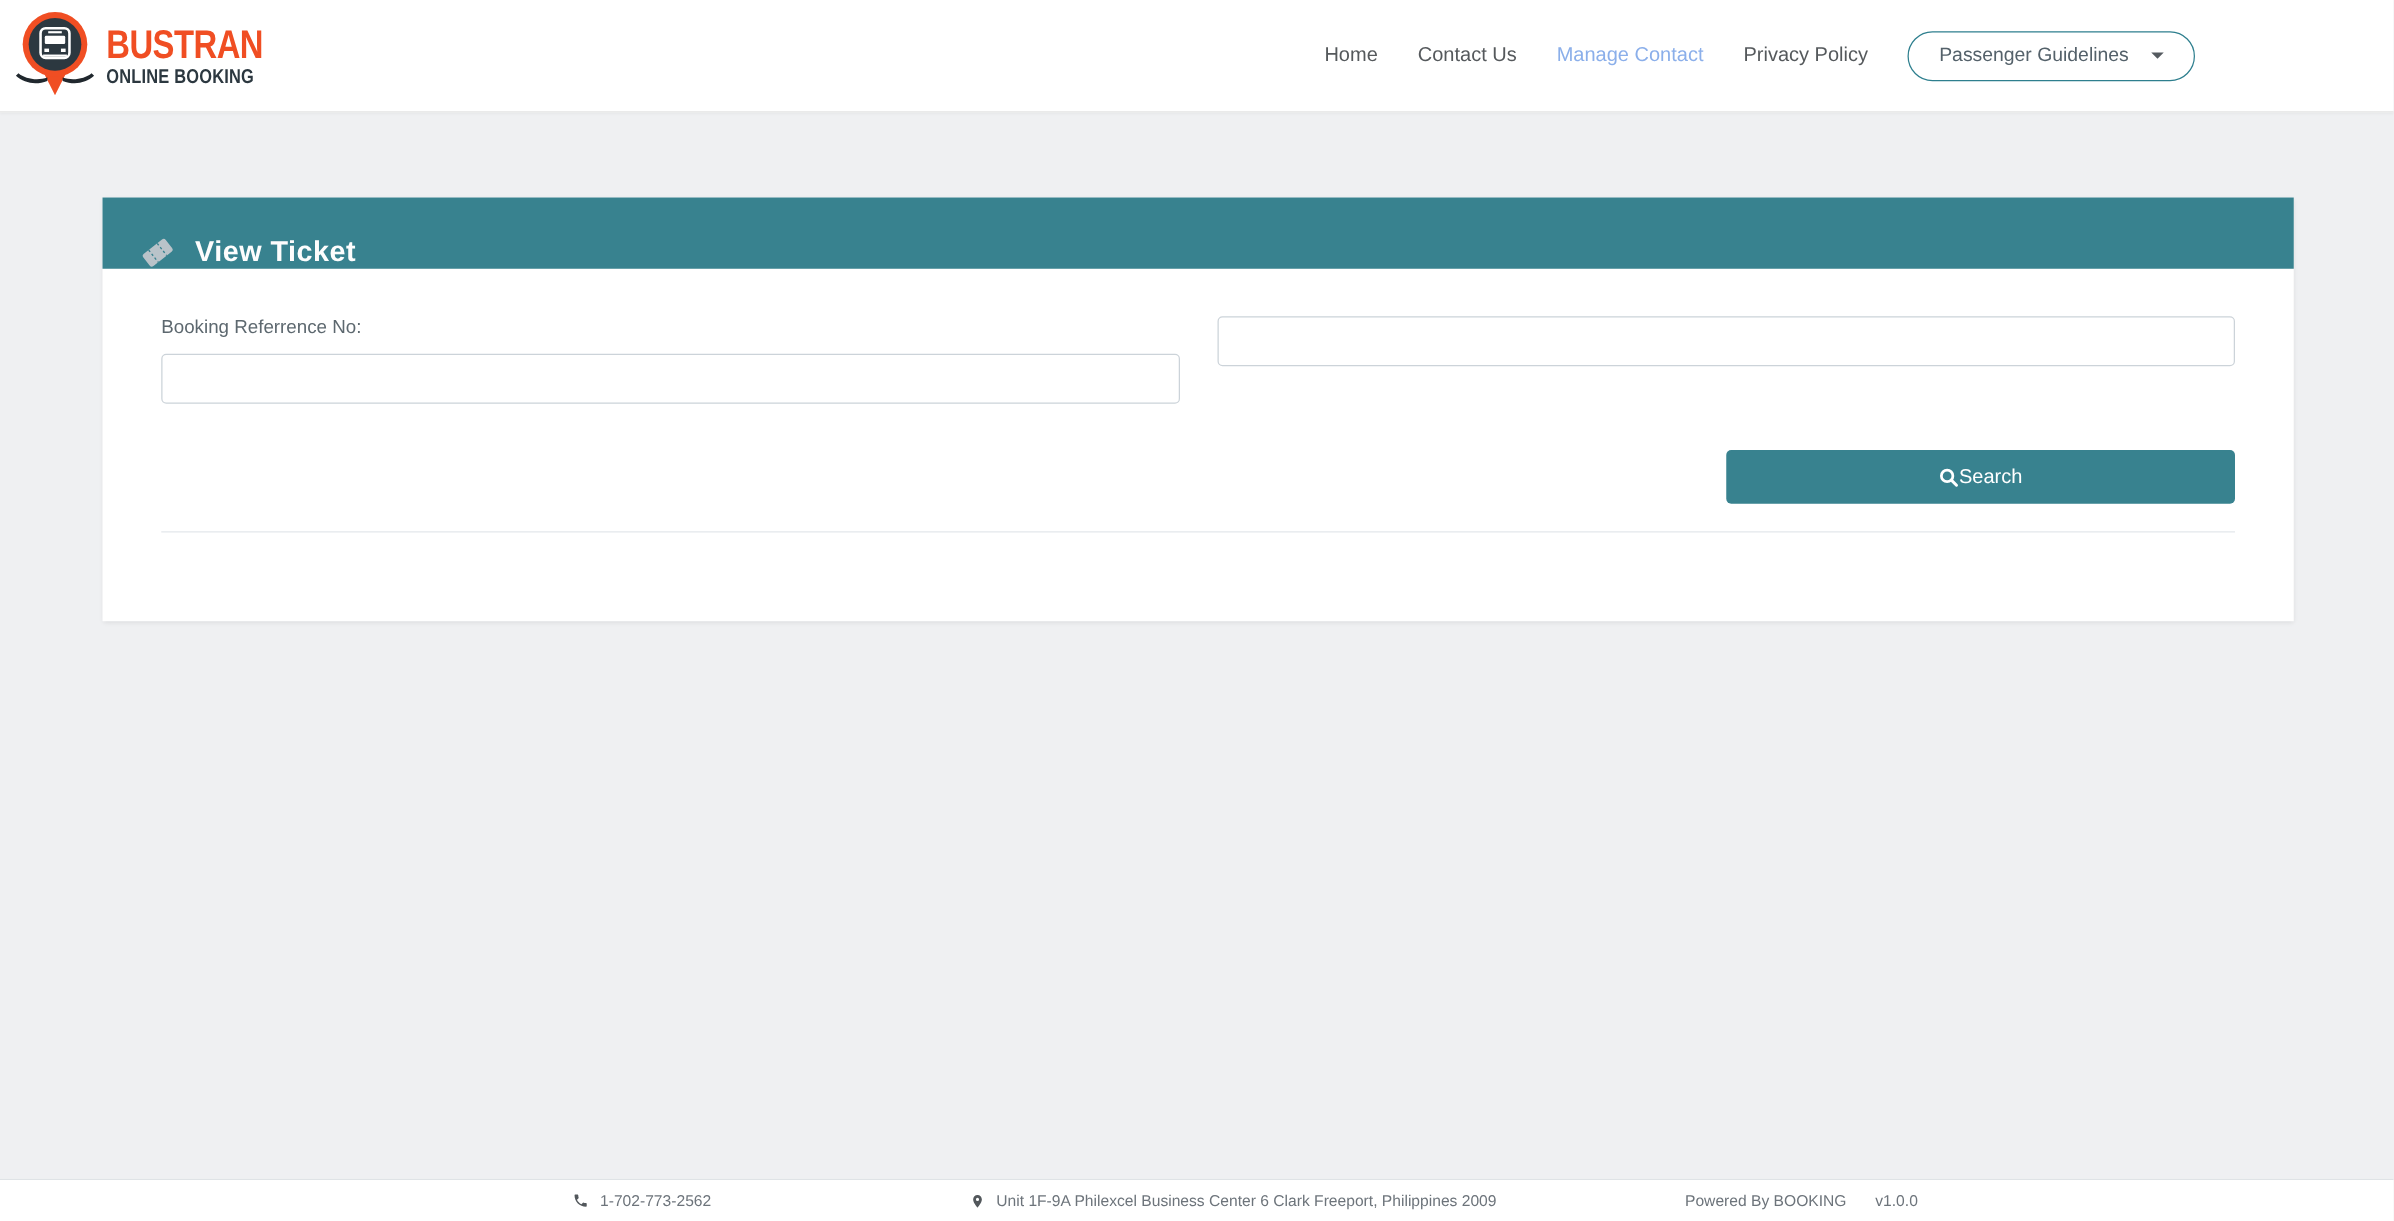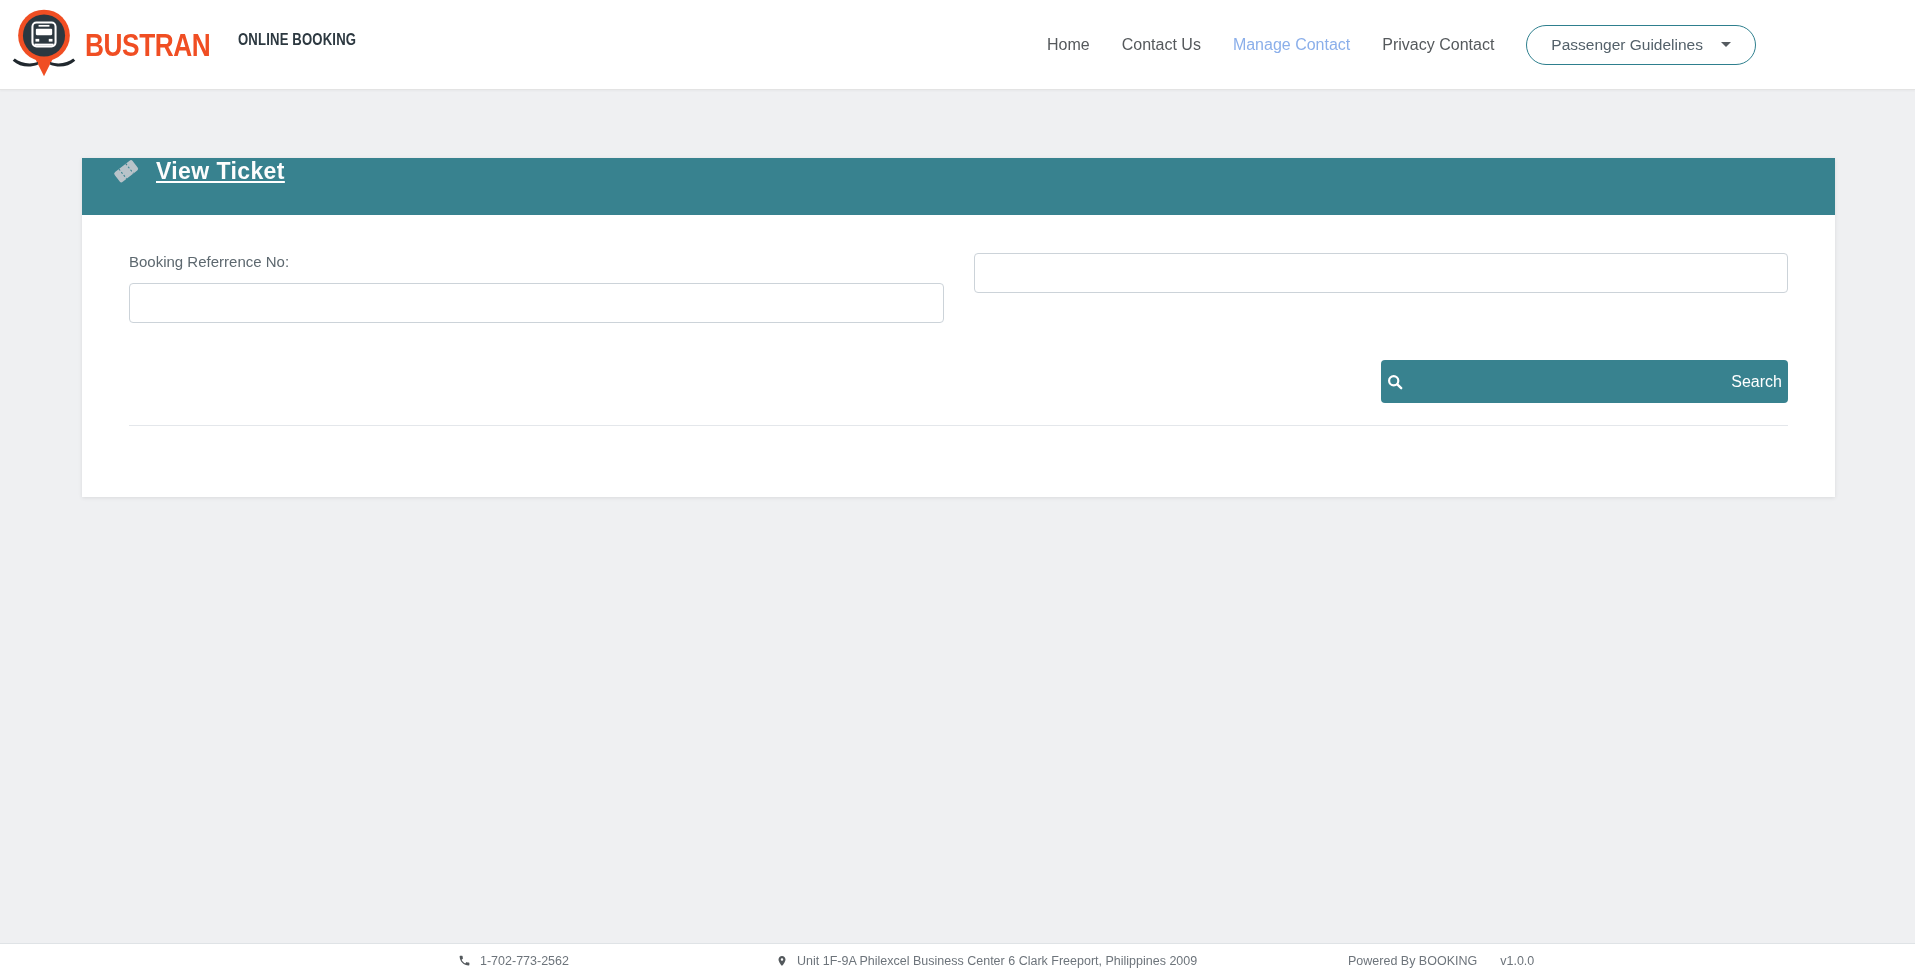--- a/index.html
+++ b/index.html
@@ -22,7 +22,7 @@
     position:relative; z-index:2;
   }
   .brand { display:flex; align-items:center; gap:7px; cursor:pointer; }
-  .brand-text { display:flex; flex-direction:row; line-height:1; }
+  .brand-text { display:flex; flex-direction:column; line-height:1; }
   .brand-top {
     font-size:32px; font-weight:bold; color:#f04e23;
     transform:scaleX(0.82); transform-origin:left center; letter-spacing:-0.5px;

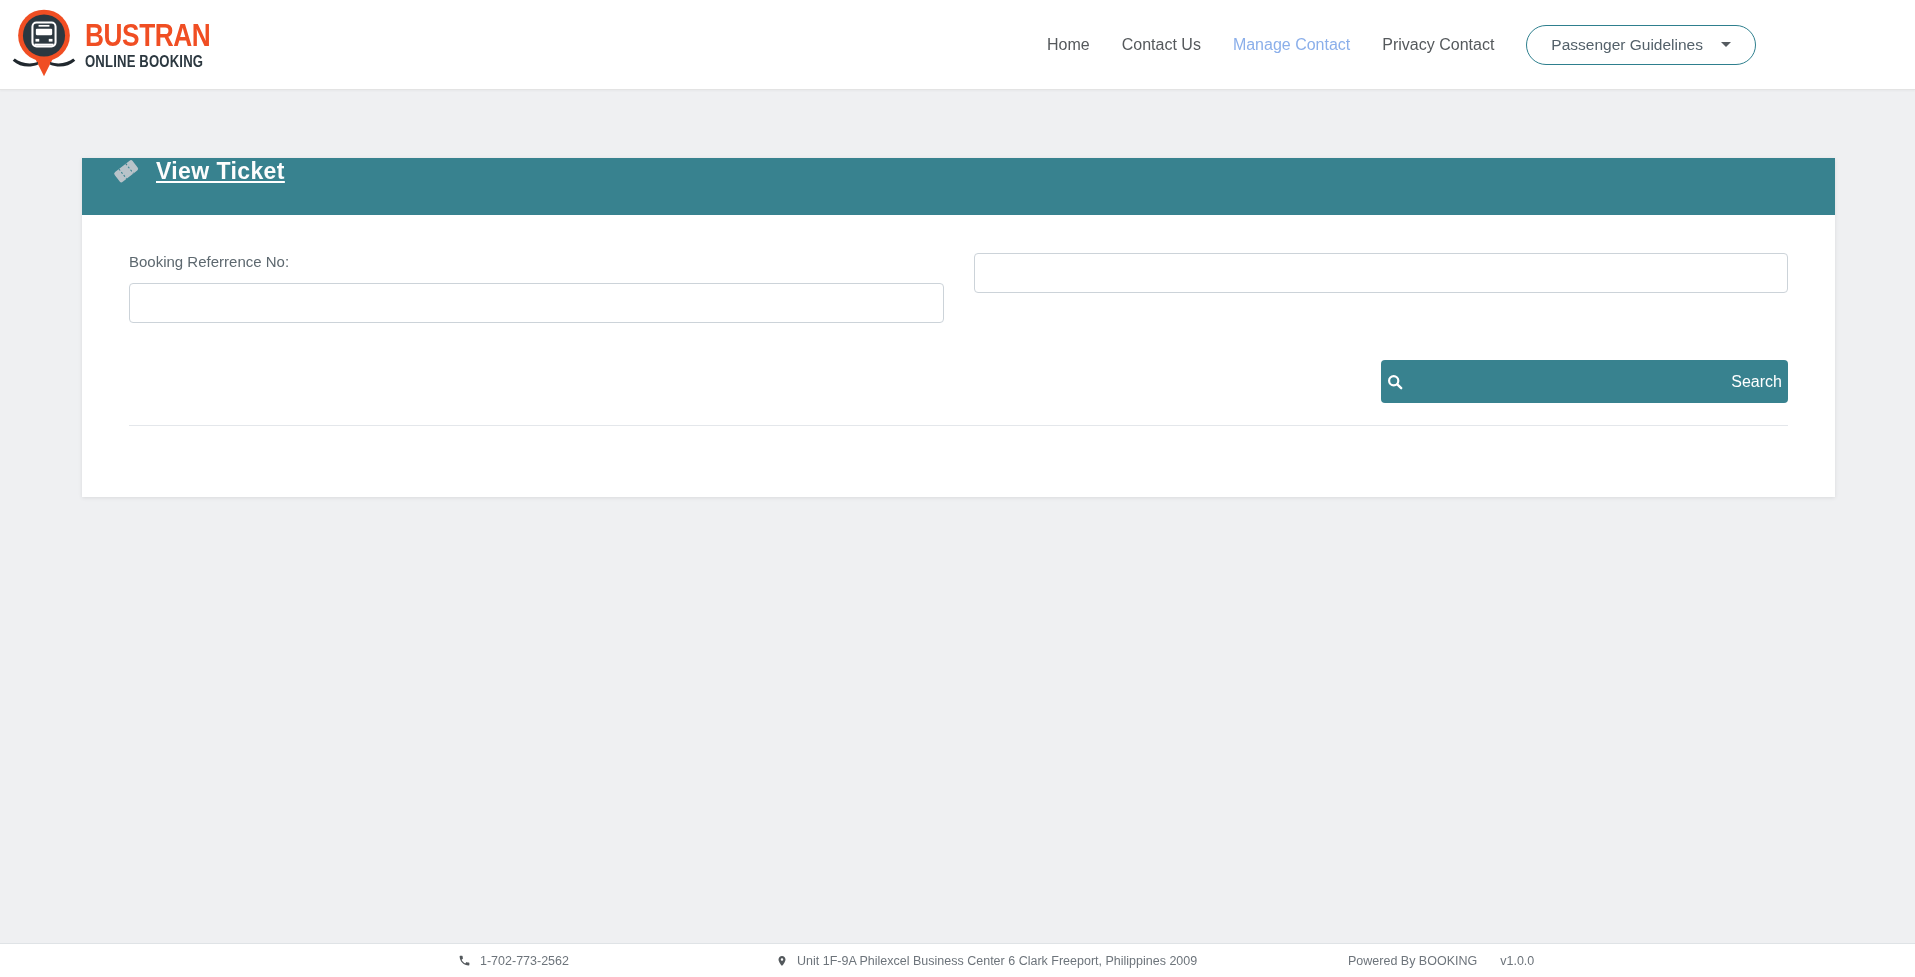--- a/index.html
+++ b/index.html
@@ -131,7 +131,7 @@
       <a>Home</a>
       <a>Contact Us</a>
       <a class="active">Manage Contact</a>
-      <a>Privacy Contact</a>
+      <a>Privacy Policy</a>
       <button class="pill-btn">
         <span>Passenger Guidelines</span>
         <span class="caret-down"></span>

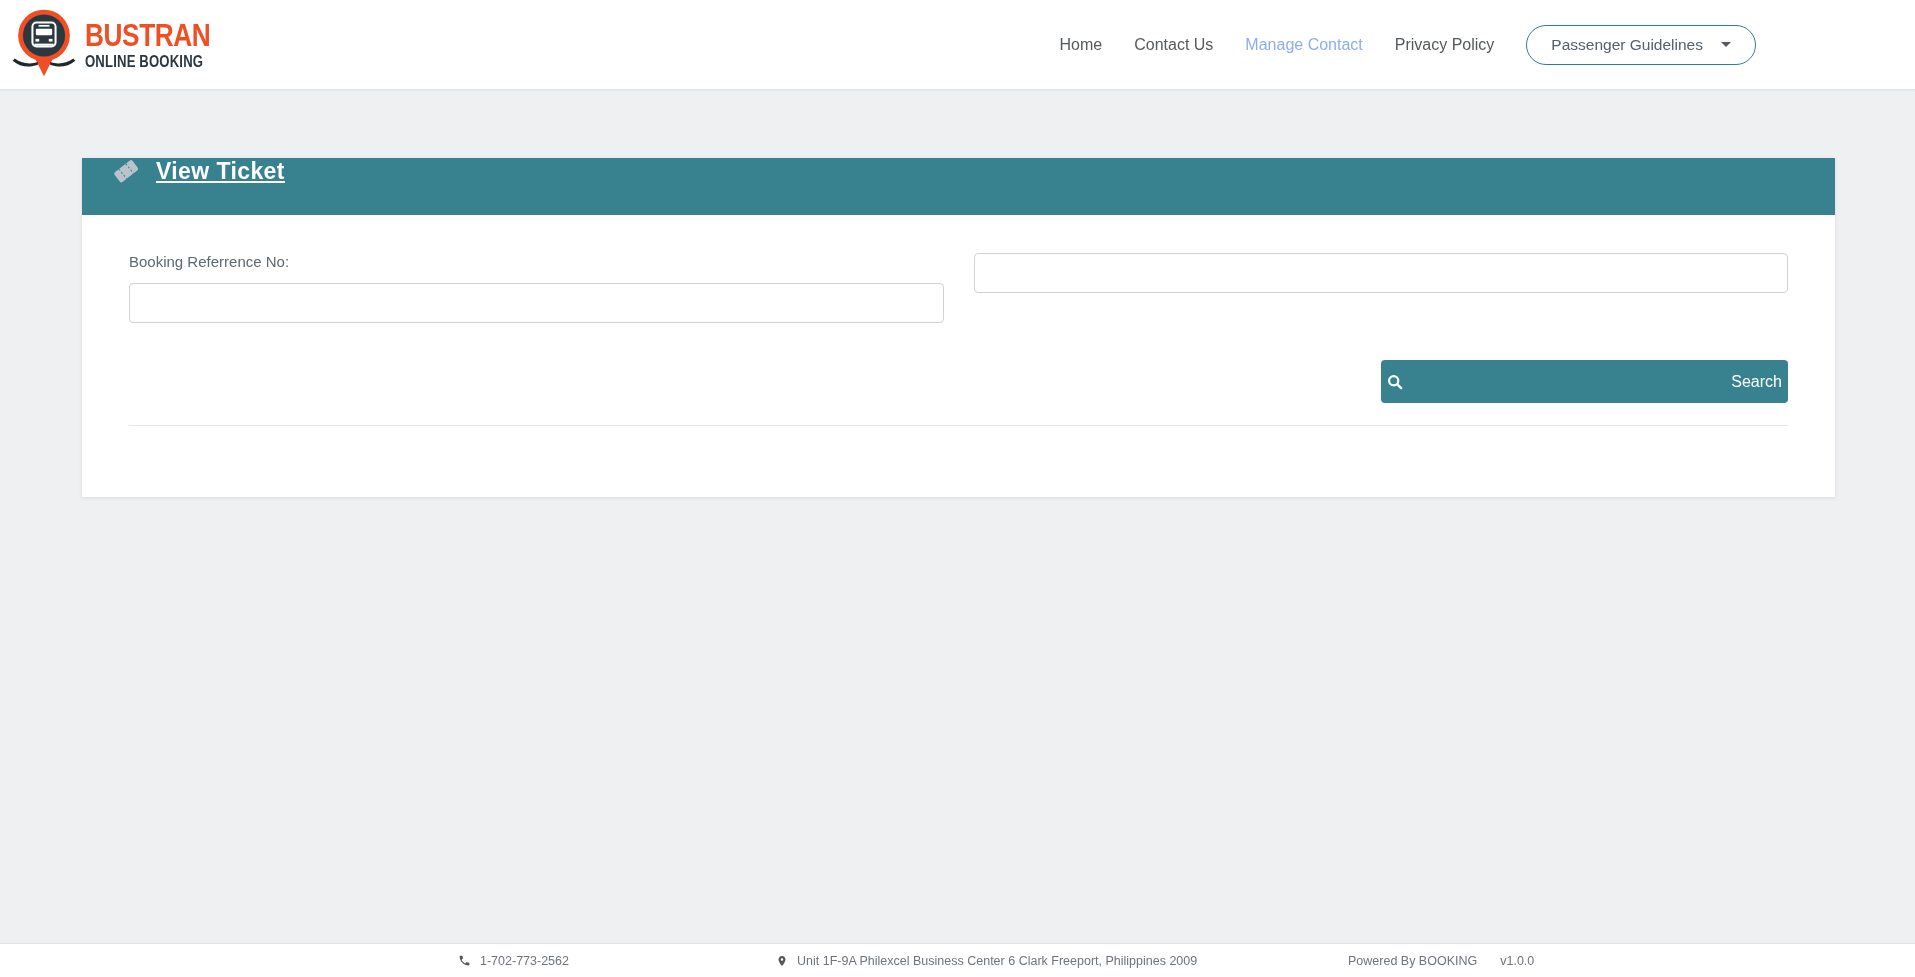--- a/index.html
+++ b/index.html
@@ -57,7 +57,7 @@
   }
   .card-header {
     height:57px; background:#38828f; color:#ffffff;
-    display:flex; align-items:flex-start; gap:17px; padding:0 31px;text-decoration:underline;
+    display:flex; align-items:flex-end; gap:17px; padding:0 31px;
   }
   .card-header h1 {
     margin:0; font-size:23px; font-weight:bold; letter-spacing:0.4px; color:#fdfdfd;

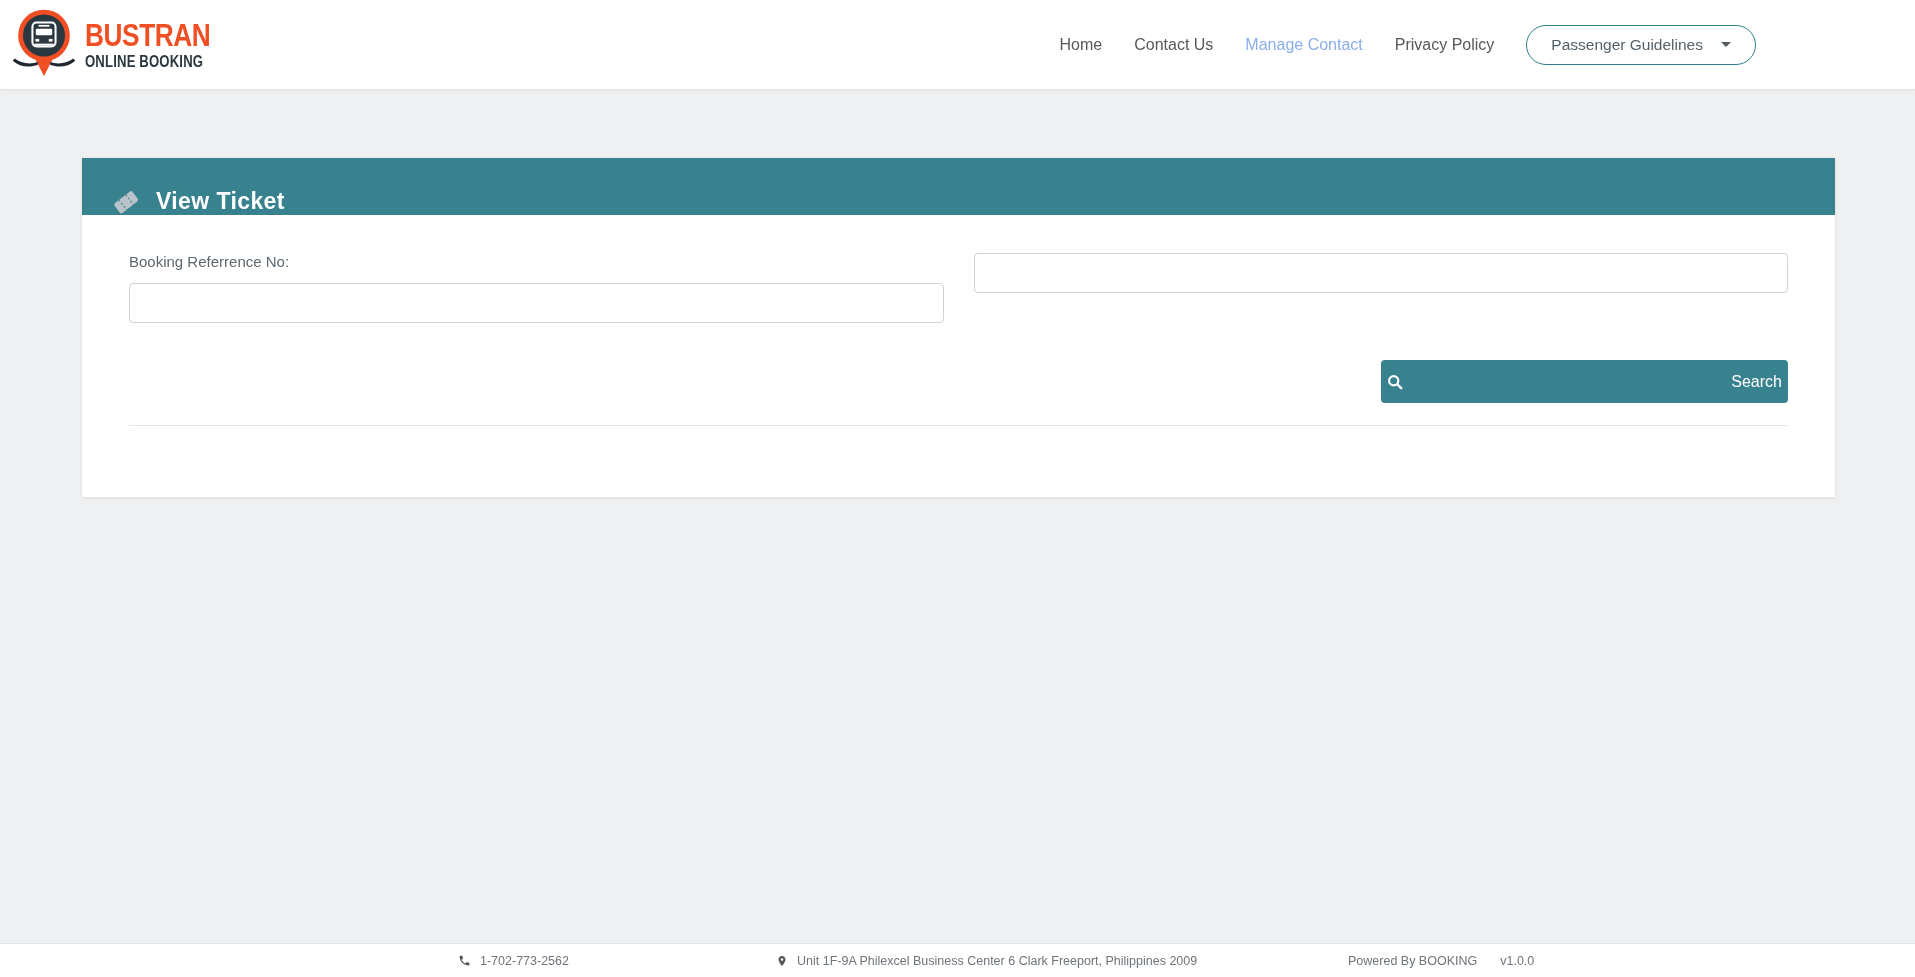--- a/index.html
+++ b/index.html
@@ -79,7 +79,7 @@
     width:407px; height:43px; background:#38828f; color:#ffffff;
     border:none; border-radius:4px; font-size:16px;
     font-family:"Liberation Sans", sans-serif;
-    display:flex; align-items:center; justify-content:space-between; 
+    display:flex; align-items:center; justify-content:center; 
     cursor:pointer;
   }
   .divider {

